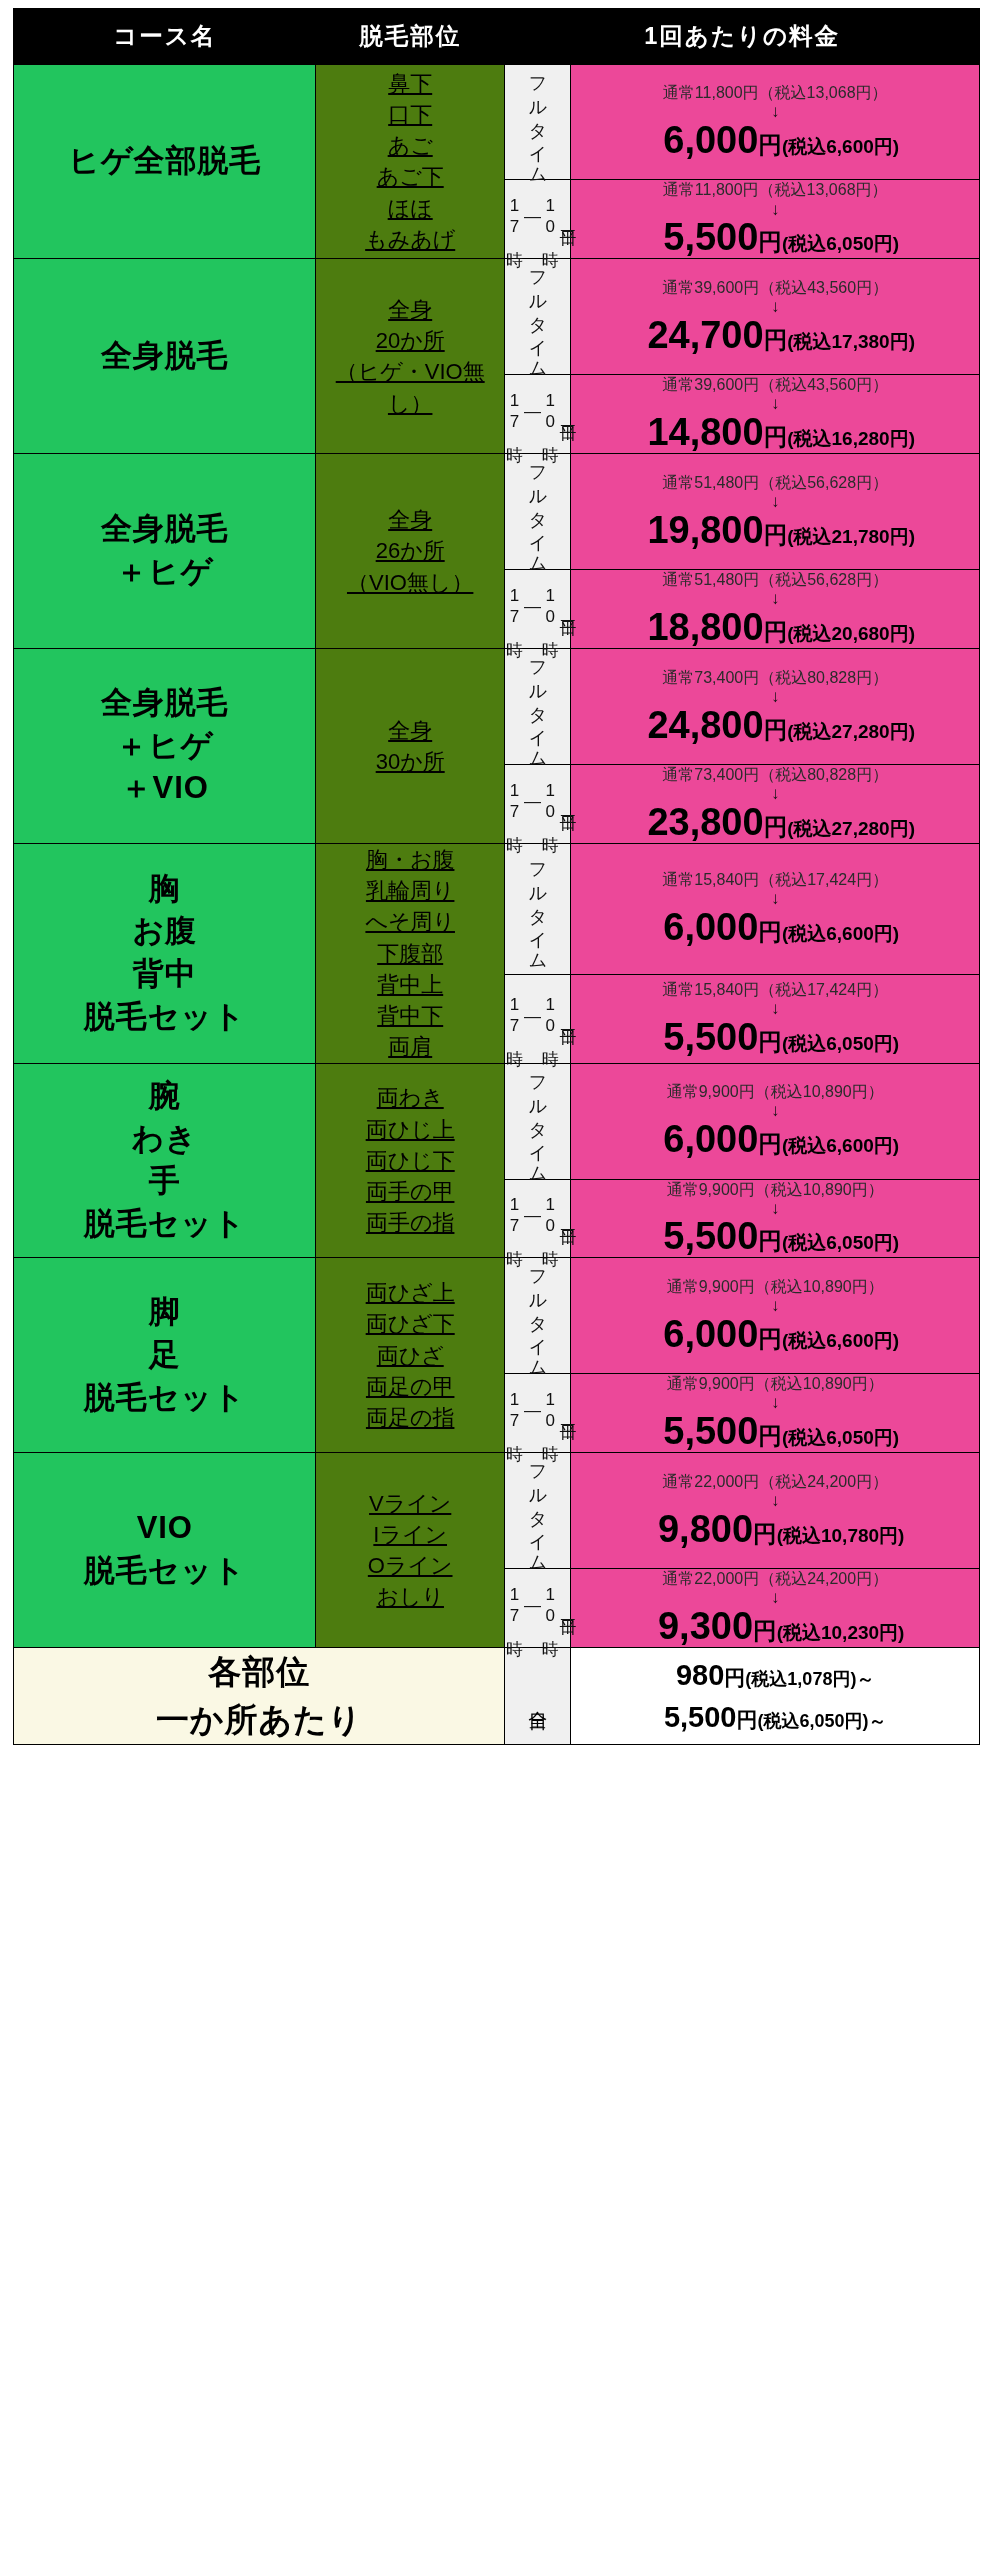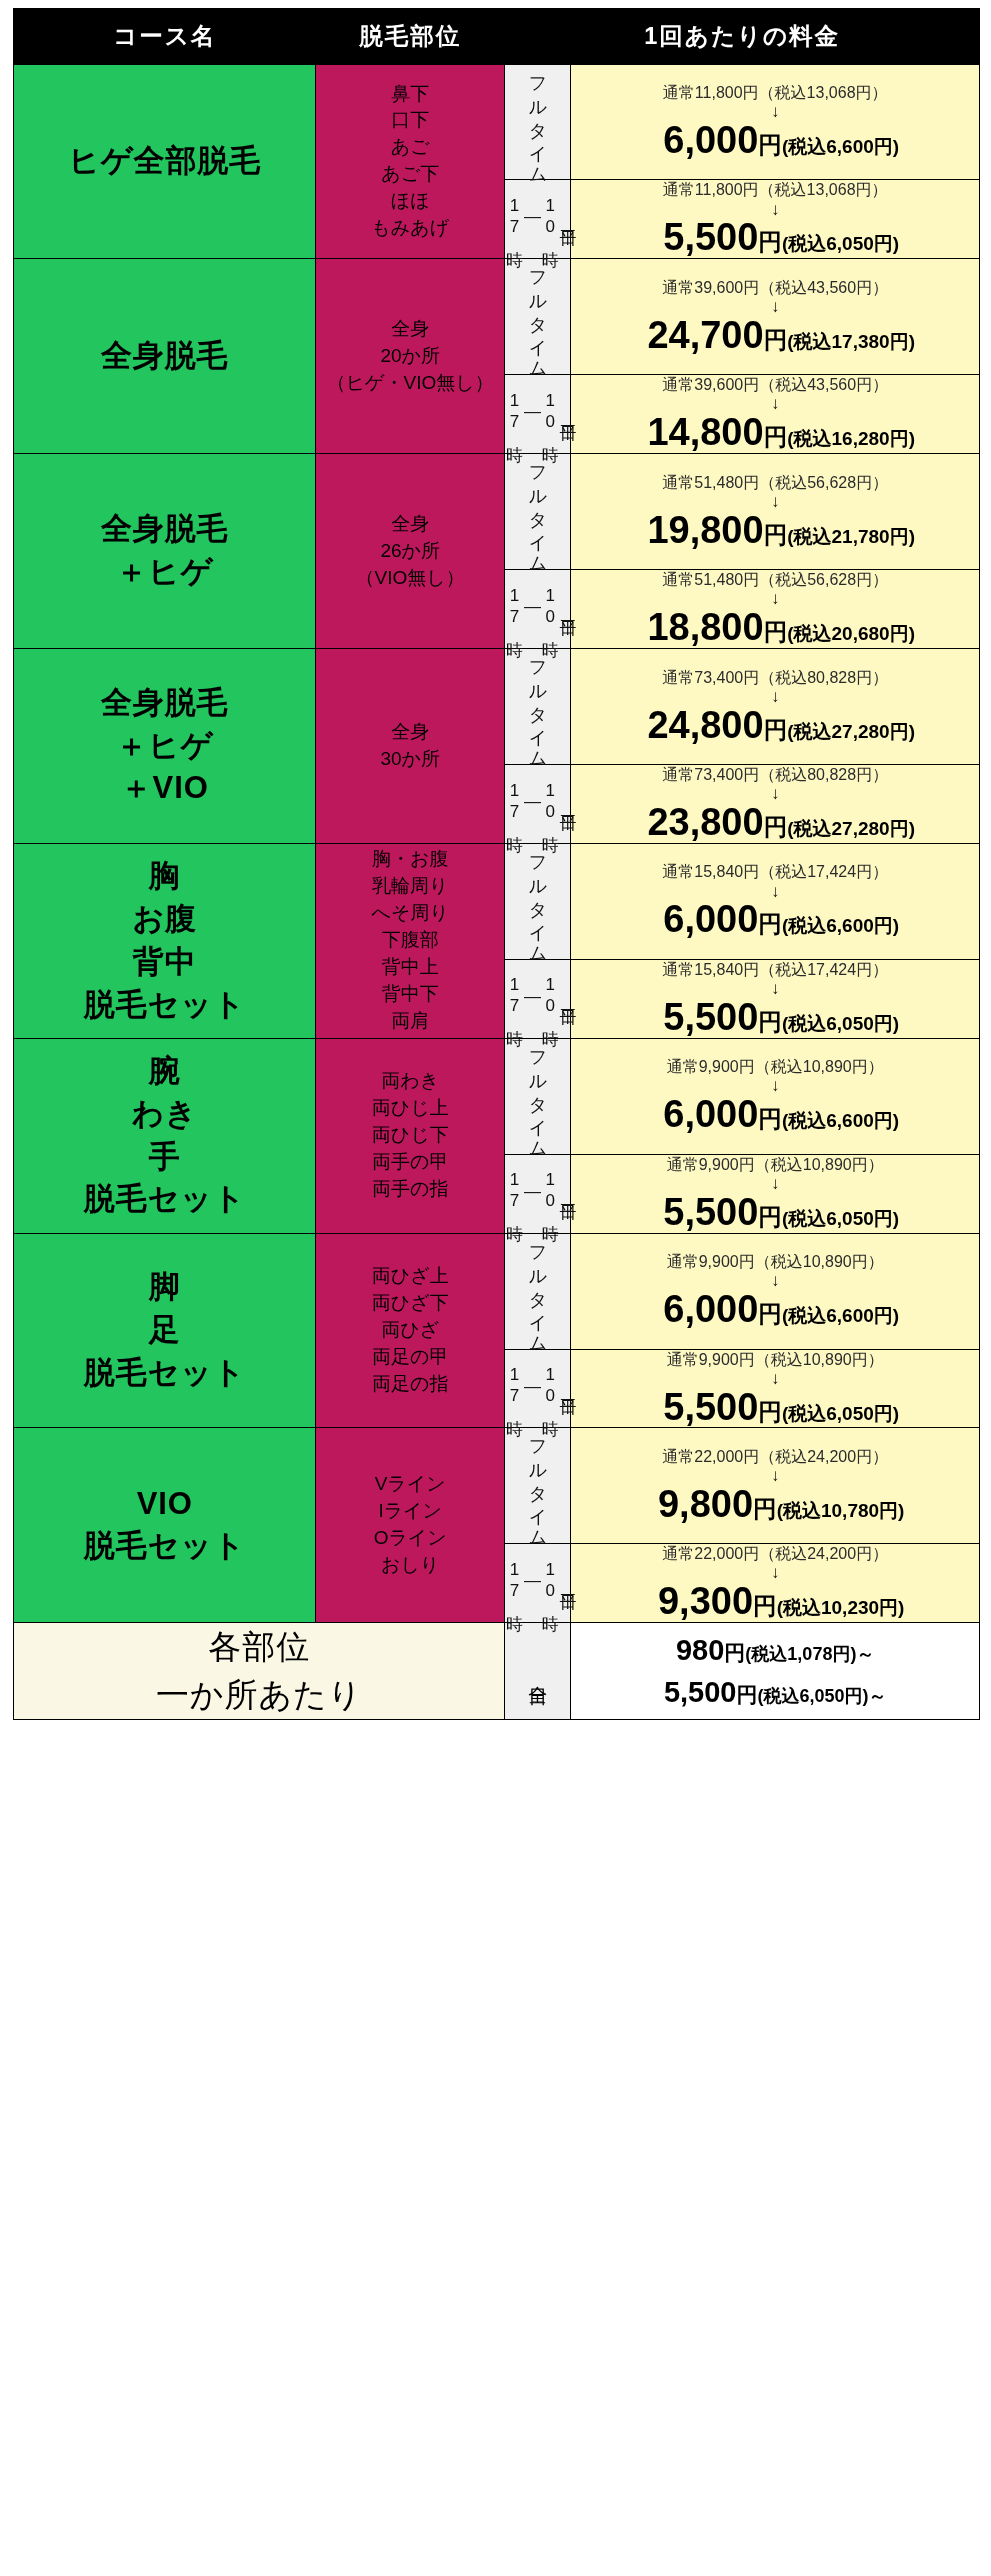--- a/index.html
+++ b/index.html
@@ -53,10 +53,11 @@
     color: #000;
   }
   td.area {
-    background: #be185d;
-    font-size: 19px;
+    background: #4d7c0f;
+    font-size: 22px;
     line-height: 1.42;
     color: #000;
+    text-decoration: underline;
   }
   td.timecell {
     background: #f0f0f0;

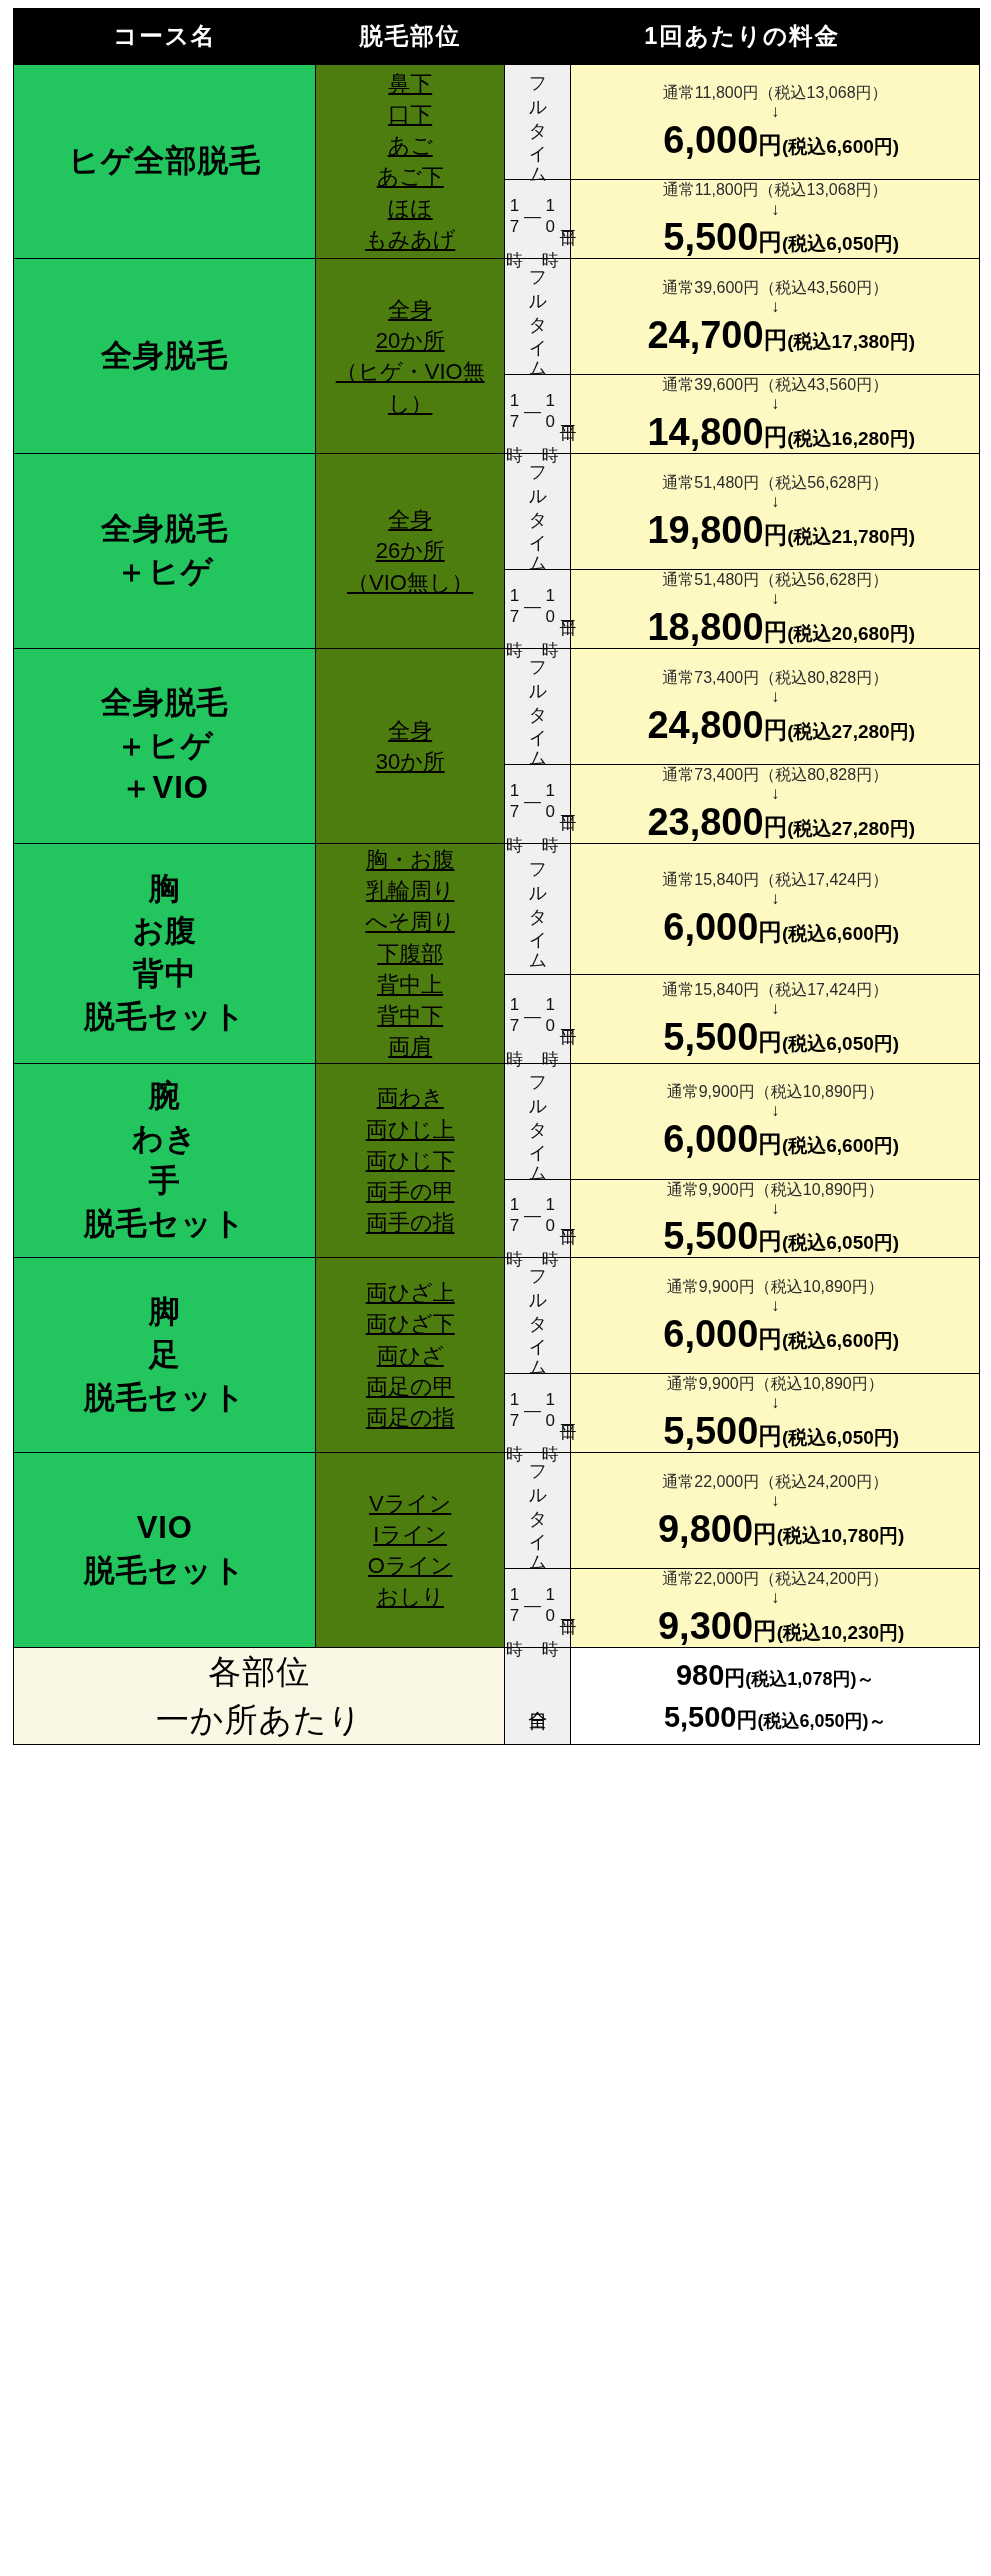--- a/index.html
+++ b/index.html
@@ -79,7 +79,7 @@
     font-size: 17px;
   }
   td.price {
-    background: #fef9c3;
+    background: #ec4899;
     padding: 9.4px 5.7px 11.3px 5.7px;
   }
   .orig {

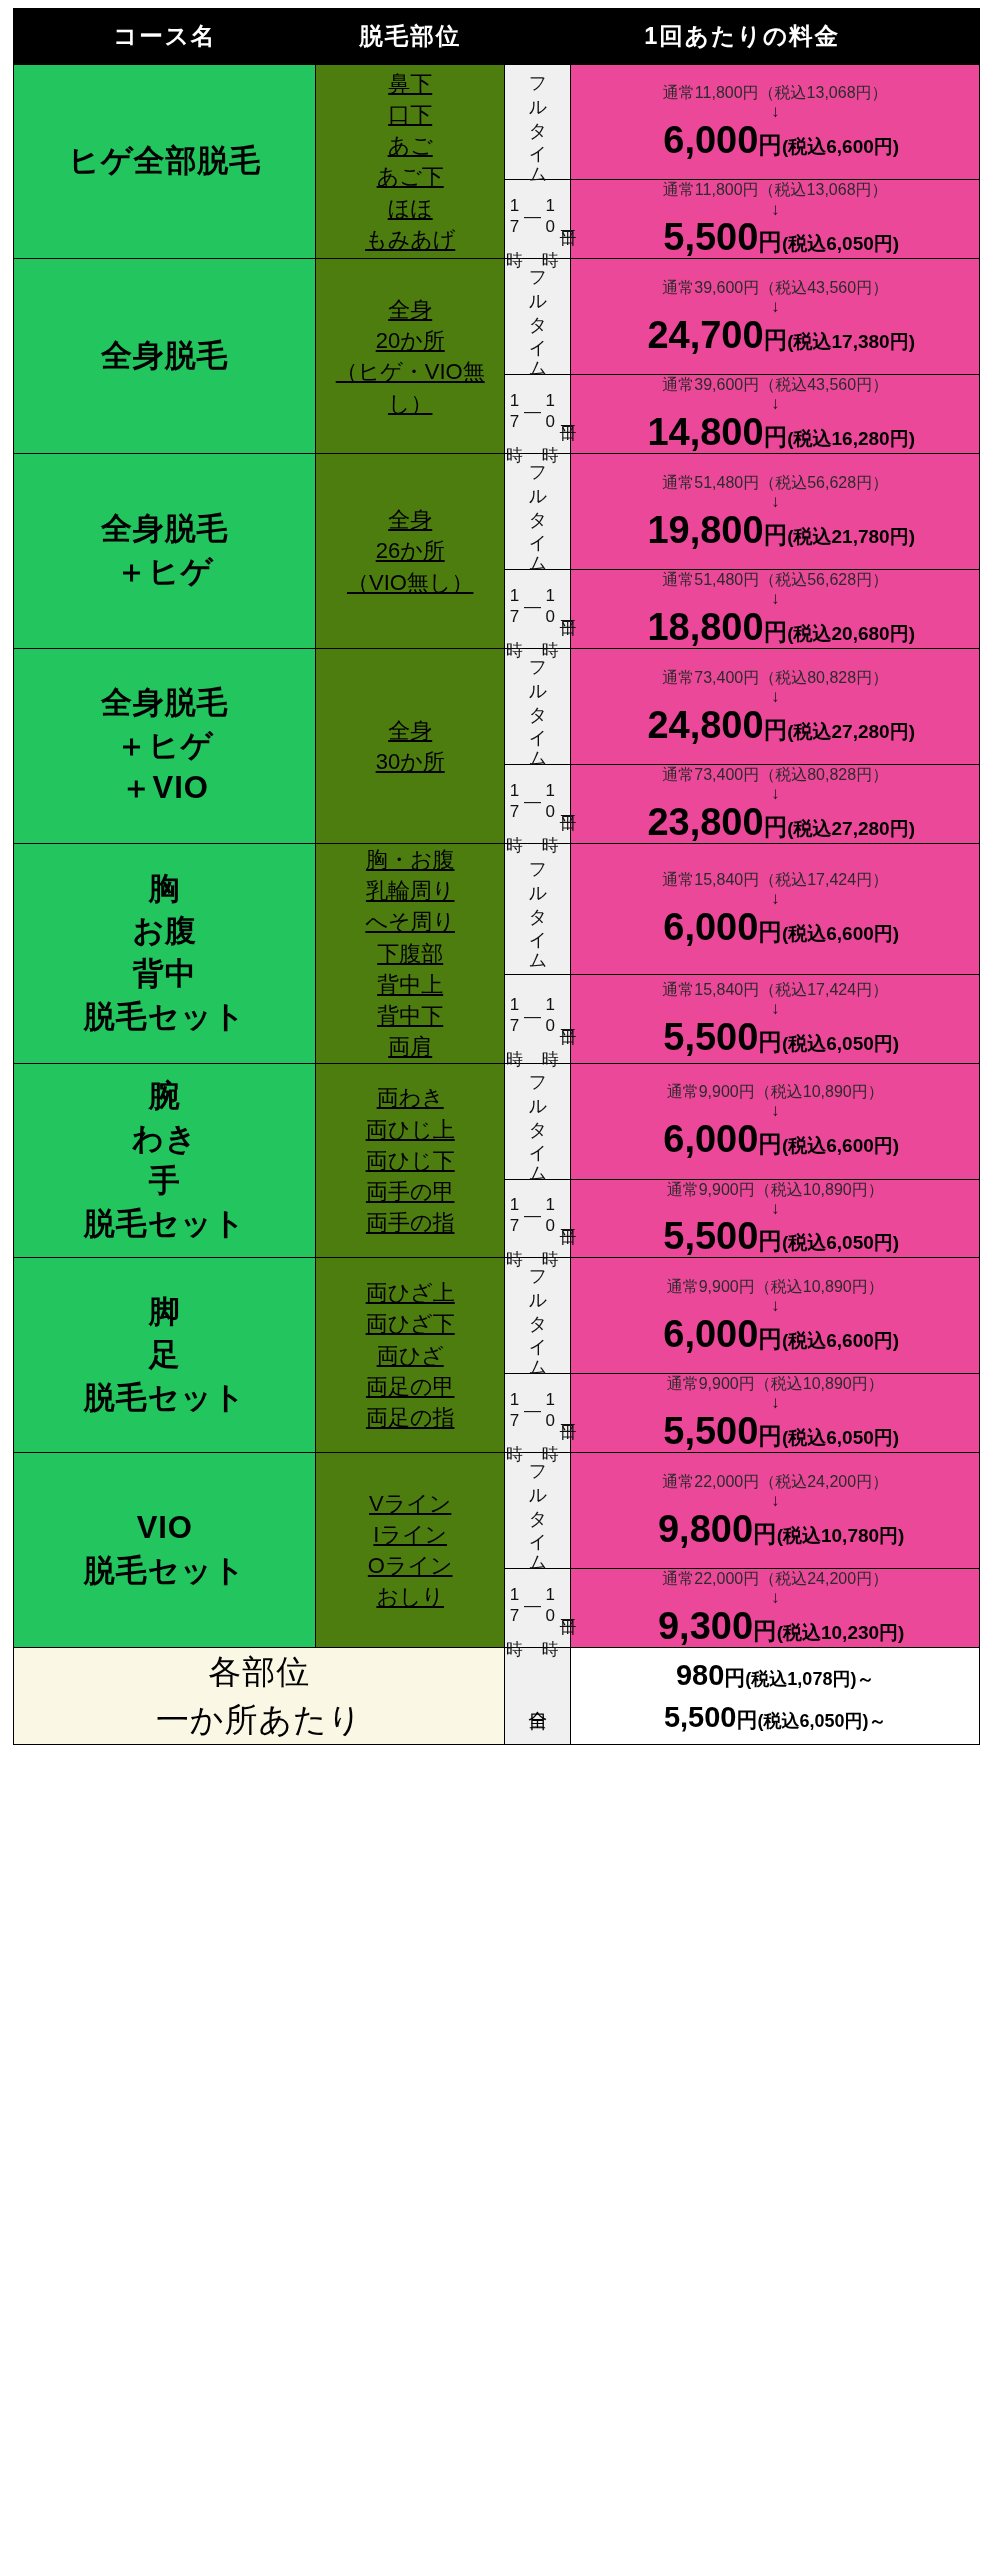--- a/index.html
+++ b/index.html
@@ -116,7 +116,7 @@
   td.lastcourse {
     background: #faf8e4;
     font-size: 33px;
-    font-weight: normal;
+    font-weight: bold;
     line-height: 1.45;
     letter-spacing: 0.9px;
   }

